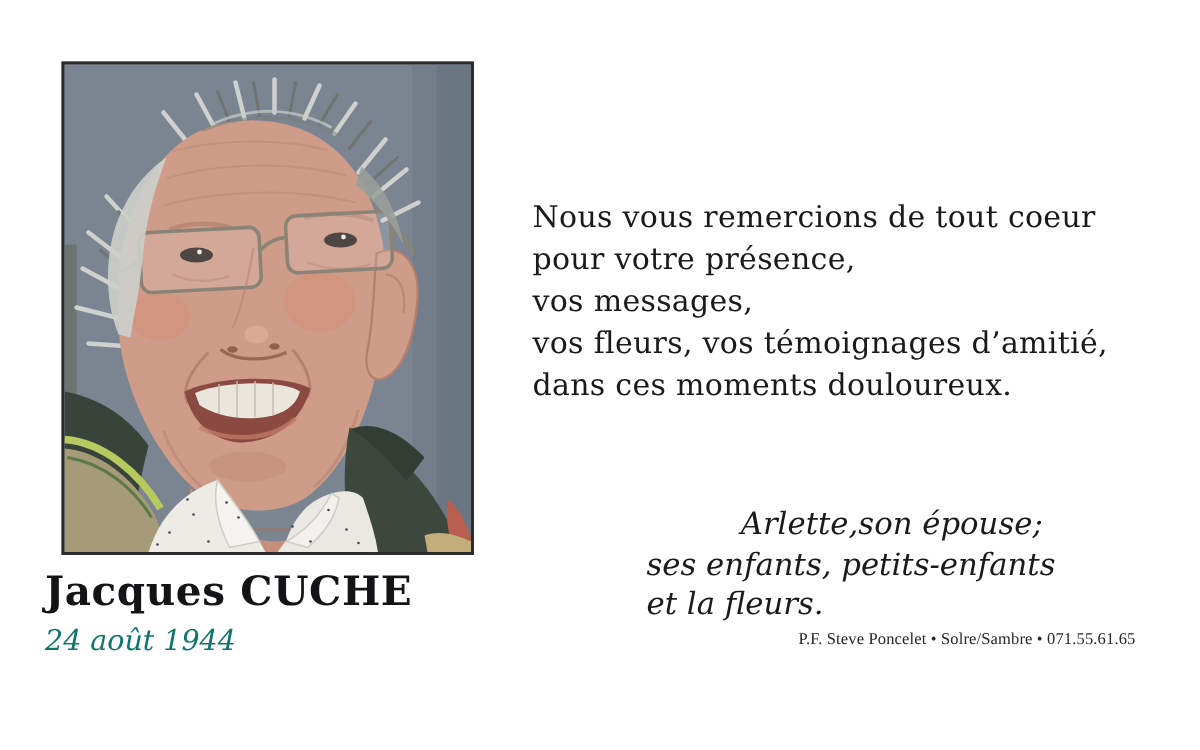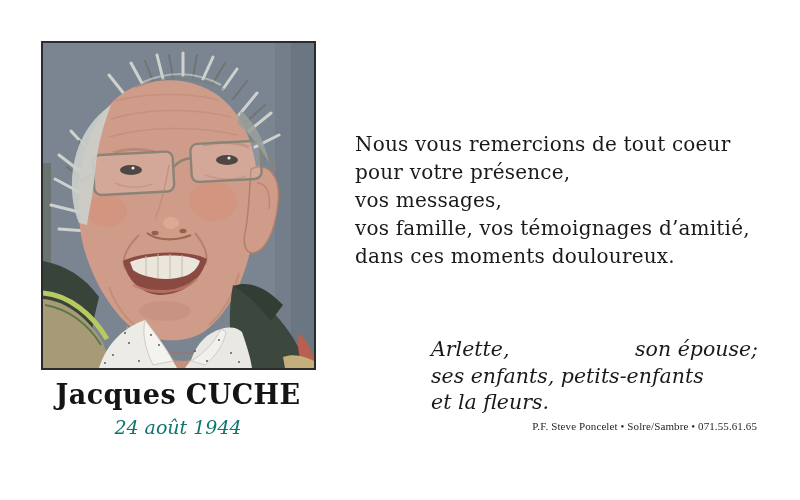--- a/index.html
+++ b/index.html
@@ -247,7 +247,7 @@
   <div>Nous vous remercions de tout coeur</div>
   <div>pour votre présence,</div>
   <div>vos messages,</div>
-  <div>vos famille, vos témoignages d’amitié,</div>
+  <div>vos fleurs, vos témoignages d’amitié,</div>
   <div>dans ces moments douloureux.</div>
 </div>
 

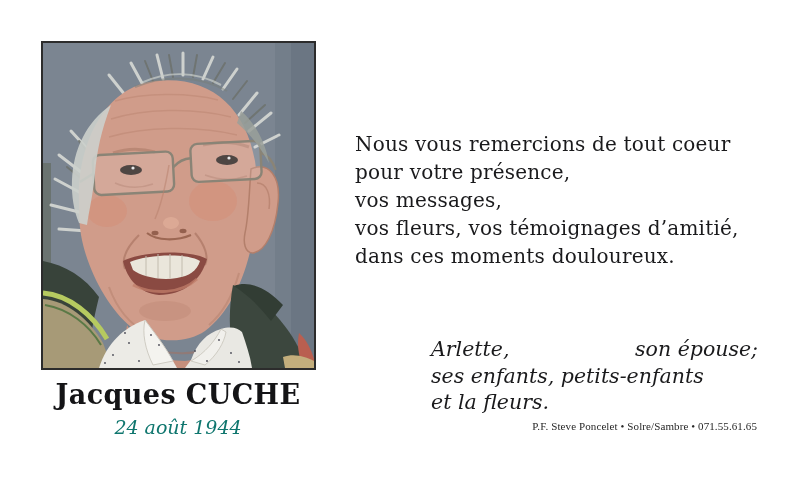--- a/index.html
+++ b/index.html
@@ -68,7 +68,7 @@
   }
   .family-row1 {
     display: flex;
-    justify-content: space-between;
+    justify-content: center;
   }
 
   

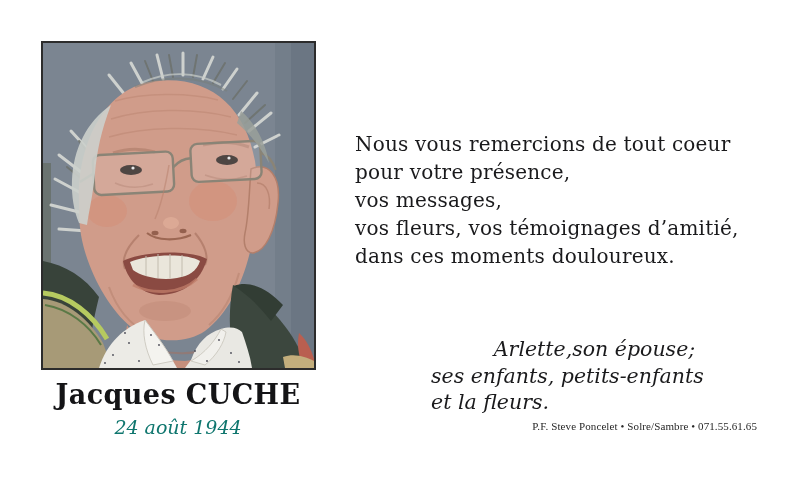--- a/index.html
+++ b/index.html
@@ -28,7 +28,6 @@
     position: absolute;
     left: 30px; top: 379px;
     width: 296px;
-    text-align: center;
   }
   .deceased-name {
     font-weight: bold;

